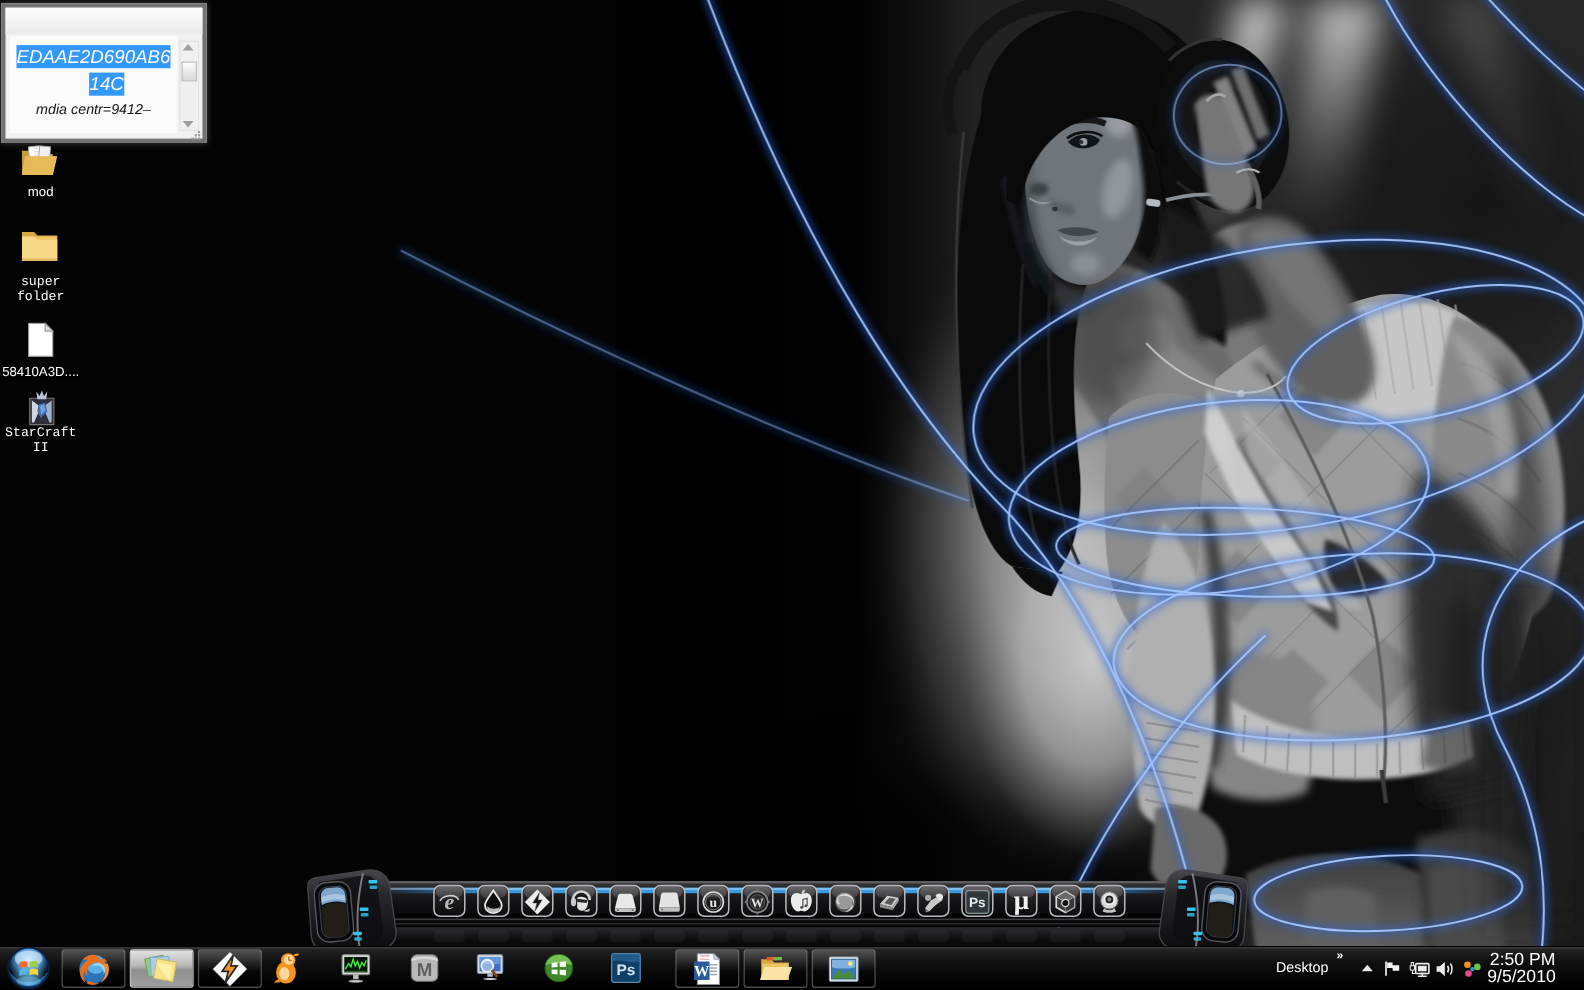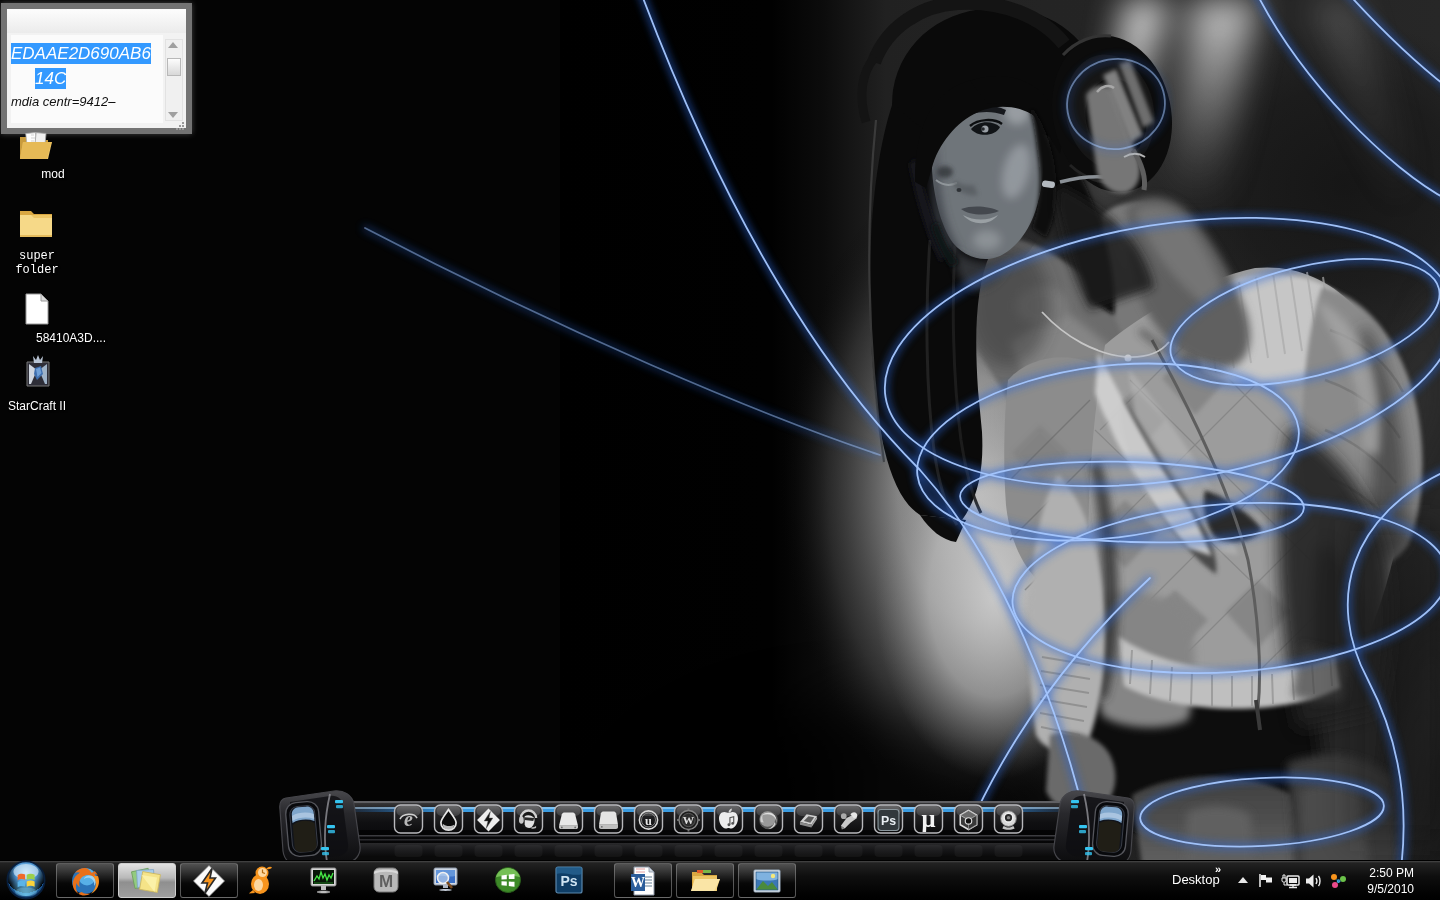--- a/index.html
+++ b/index.html
@@ -271,7 +271,7 @@
 </g>
 </svg>
 
-<div class="abs" style="left:1px;top:3px;width:179px;height:119px;background:#f2f2f2;border:6px solid #737373;box-shadow:0 0 6px rgba(255,255,255,0.25);">
+<div class="abs" style="left:1px;top:3px;width:179px;height:119px;background:#f2f2f2;border:4px solid #737373;box-shadow:0 0 6px rgba(255,255,255,0.25);text-align:center;">
  <div class="abs" style="left:0;top:0;width:179px;height:24px;background:linear-gradient(#fdfdfd,#ebebeb);"></div>
  <div class="abs" style="left:4px;top:26px;width:152px;height:88px;background:#fbfbfb;font-family:'Liberation Sans',sans-serif;font-style:italic;overflow:hidden;">
   <div style="font-size:17px;line-height:25px;color:#fff;margin-top:6px;"><span style="background:#3399ff;padding:1px 0;">EDAAE2D690AB6</span><br><span style="background:#3399ff;padding:1px 0;margin-left:24px;">14C</span></div>

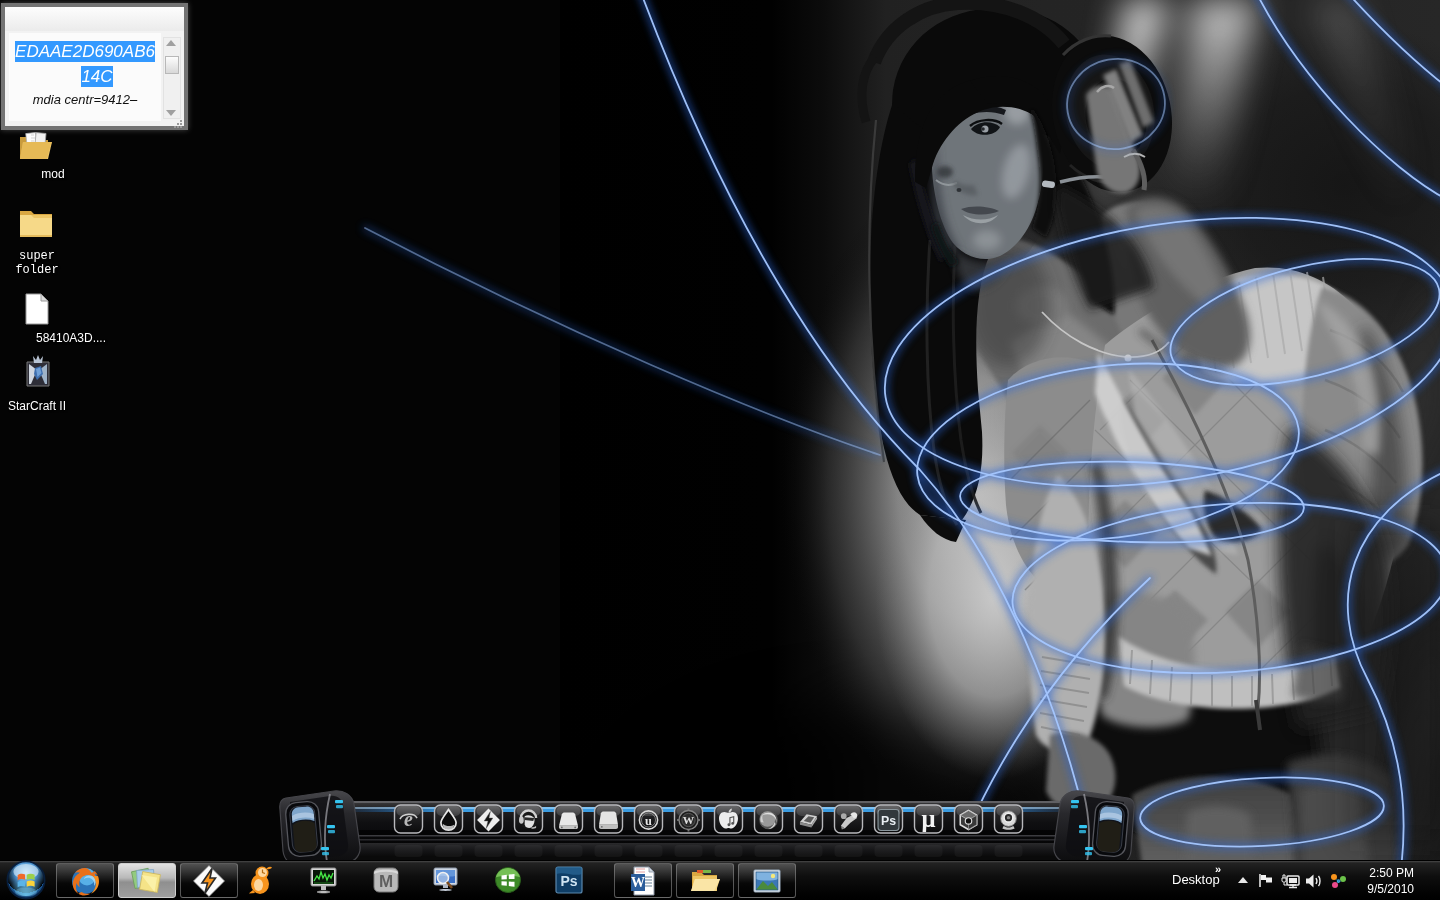--- a/index.html
+++ b/index.html
@@ -307,7 +307,7 @@
    <path d="M4,30 L7,13 L36,13 L34,18 L31,30 Z" fill="#e2b44f" opacity="0.7"></path>
   </svg>
  </div>
- <div class="abs" style="left:16px;top:41px;width:74px;text-shadow:1px 1px 2px #000;">mod</div>
+ <div class="abs" style="left:0;top:41px;width:74px;text-shadow:1px 1px 2px #000;">mod</div>
  <div class="abs" style="left:17px;top:81px;width:38px;height:34px;">
   <svg width="38" height="34" viewBox="0 0 38 34">
    <path d="M3,4 L14,4 L17,7 L35,7 L35,30 L3,30 Z" fill="#d9a741"></path>

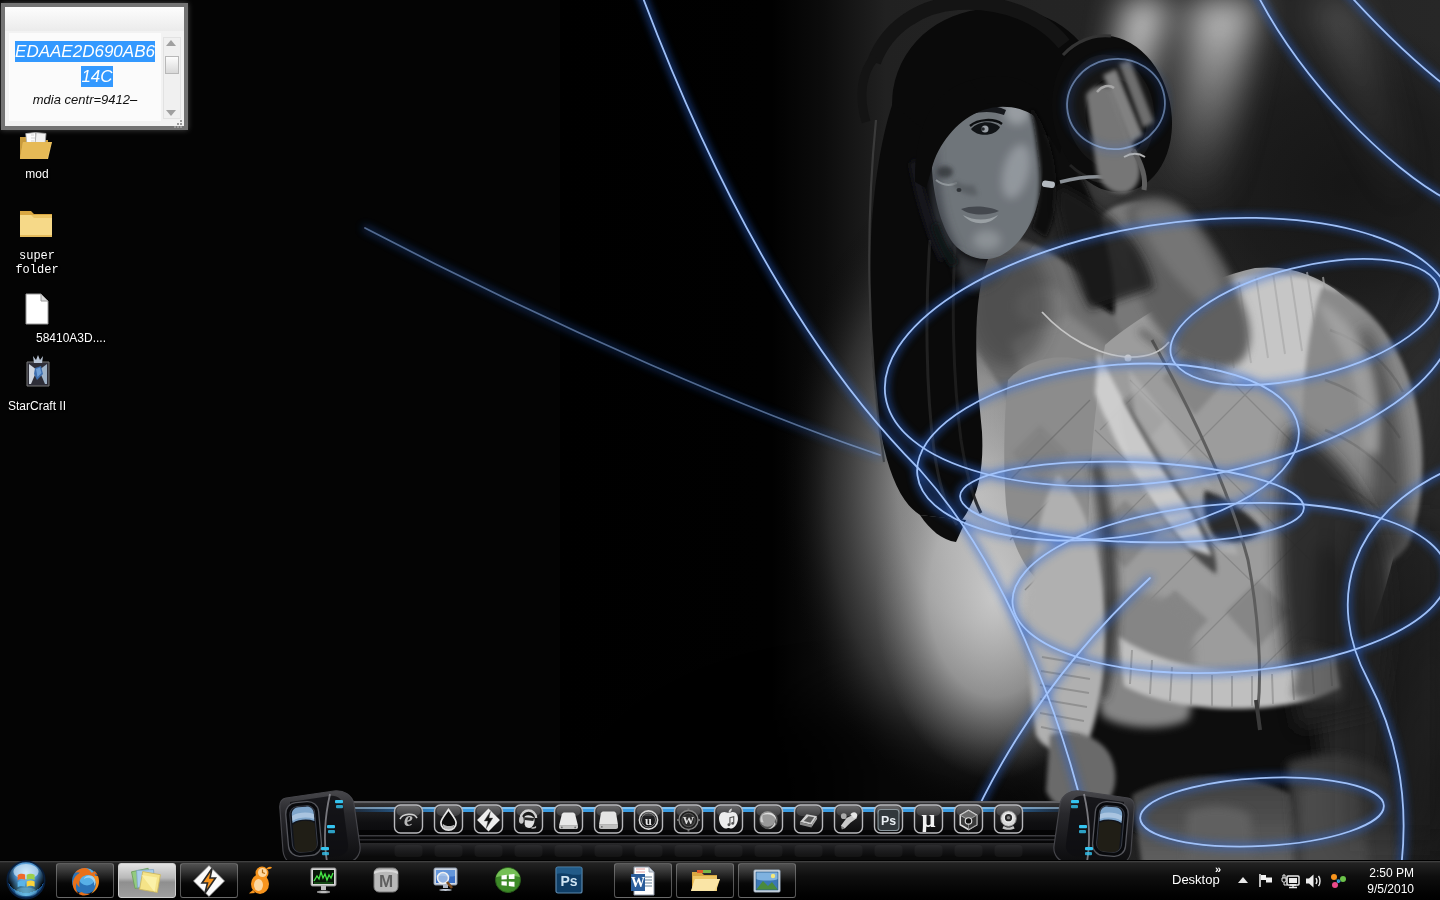--- a/index.html
+++ b/index.html
@@ -323,7 +323,7 @@
    <path d="M16,1 L16,8 L23,8 Z" fill="#dcdcdc" stroke="#9a9a9a" stroke-width="1"></path>
   </svg>
  </div>
- <div class="abs" style="left:0;top:205px;width:74px;text-shadow:1px 1px 2px #000;padding-left:34px;">58410A3D....</div>
+ <div class="abs" style="left:0;top:205px;width:74px;text-shadow:1px 1px 2px #000;">58410A3D....</div>
  <div class="abs" style="left:24px;top:228px;width:28px;height:34px;">
   <svg width="28" height="34" viewBox="0 0 28 34">
    <rect x="3" y="8" width="22" height="24" fill="#2e2e38"></rect>

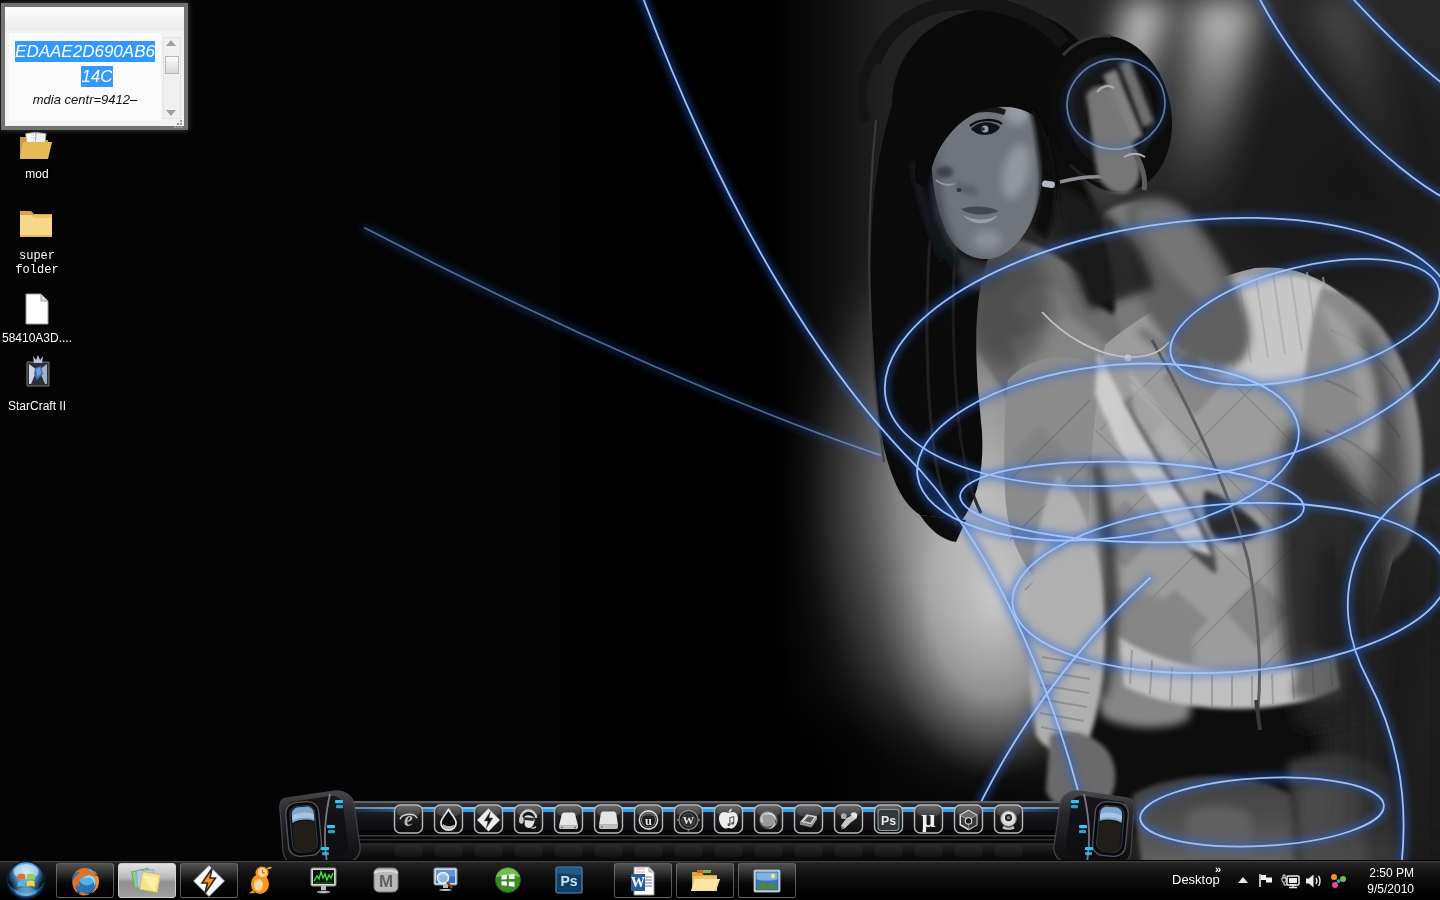--- a/index.html
+++ b/index.html
@@ -335,7 +335,7 @@
    <path d="M12,15 L16,13.5 L17.5,19 L13.5,23 Z" fill="#6fa0d8"></path>
   </svg>
  </div>
- <div class="abs" style="left:0;top:273px;width:74px;text-shadow:1px 1px 2px #000;">StarCraft II</div>
+ <div class="abs" style="left:0;top:260px;width:74px;text-shadow:1px 1px 2px #000;font-family:Liberation Mono, monospace;">StarCraft II</div>
 </div>
 
 <svg class="abs" style="left:270px;top:786px;" width="900" height="80" viewBox="0 0 900 80">

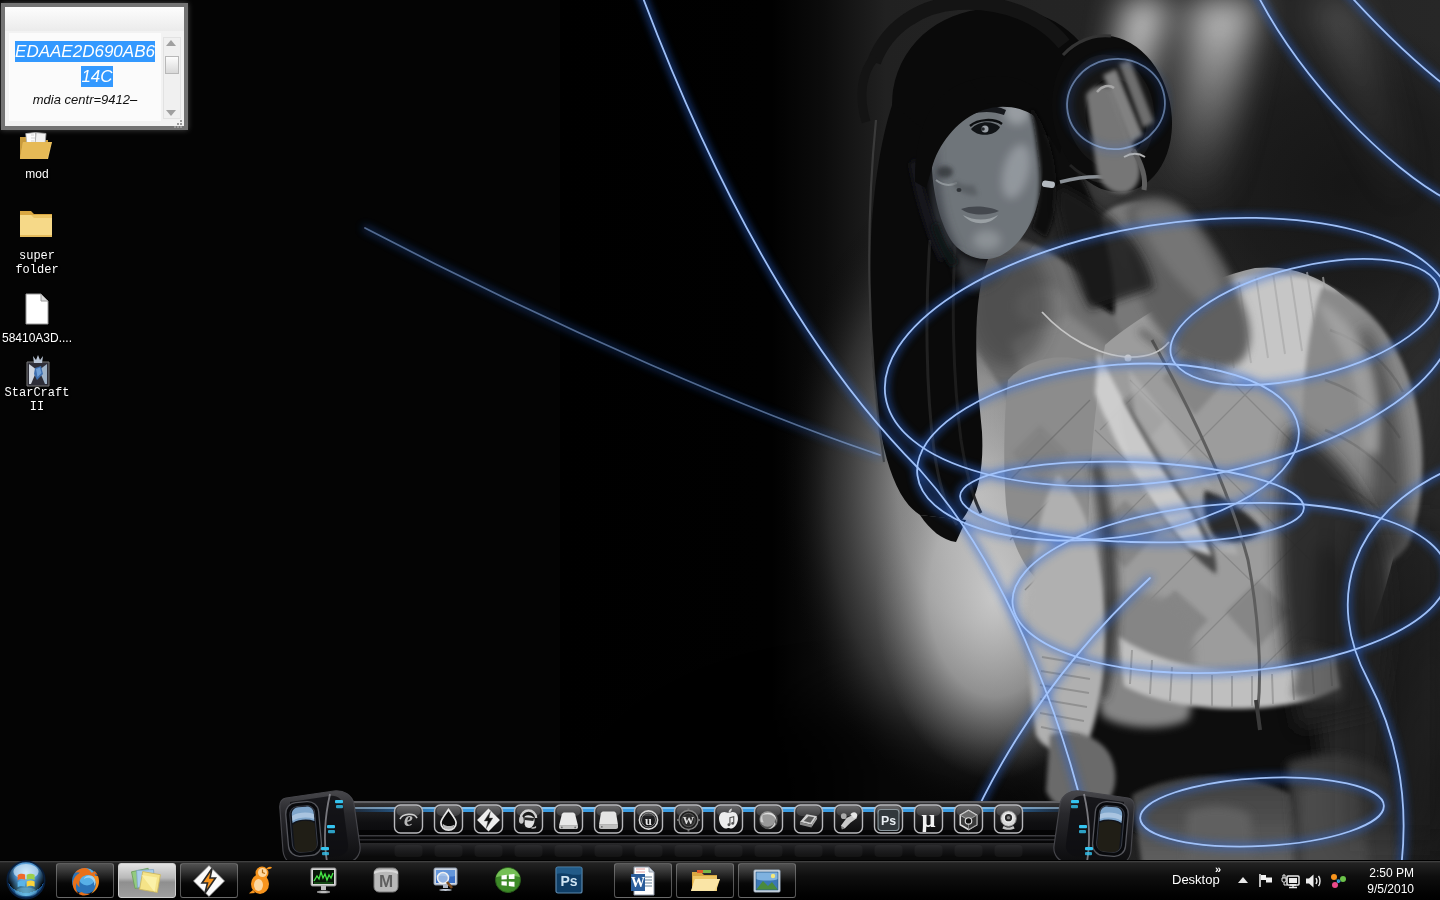--- a/index.html
+++ b/index.html
@@ -718,7 +718,7 @@
 <rect x="5" y="7" width="22" height="18" fill="none" stroke="#2a5a8a" stroke-width="0.8"></rect>
 </svg></div>
       </div>
-<div class="abs" style="left:1160px;top:11px;width:60px;font-size:13px;color:#fff;margin-left:12px;">Desktop</div>
+<div class="abs" style="left:1160px;top:11px;width:60px;font-size:13px;color:#fff;">Desktop</div>
 <div class="abs" style="left:1215px;top:2px;width:20px;font-size:11px;font-weight:bold;color:#fff;letter-spacing:-1px;">»</div>
 <div class="abs" style="left:1238px;top:16px;width:0;height:0;border-left:5px solid transparent;border-right:5px solid transparent;border-bottom:6px solid #e8e8e8;"></div>
 <div class="abs" style="left:1258px;top:12px;"><svg width="17" height="15" viewBox="0 0 17 15">

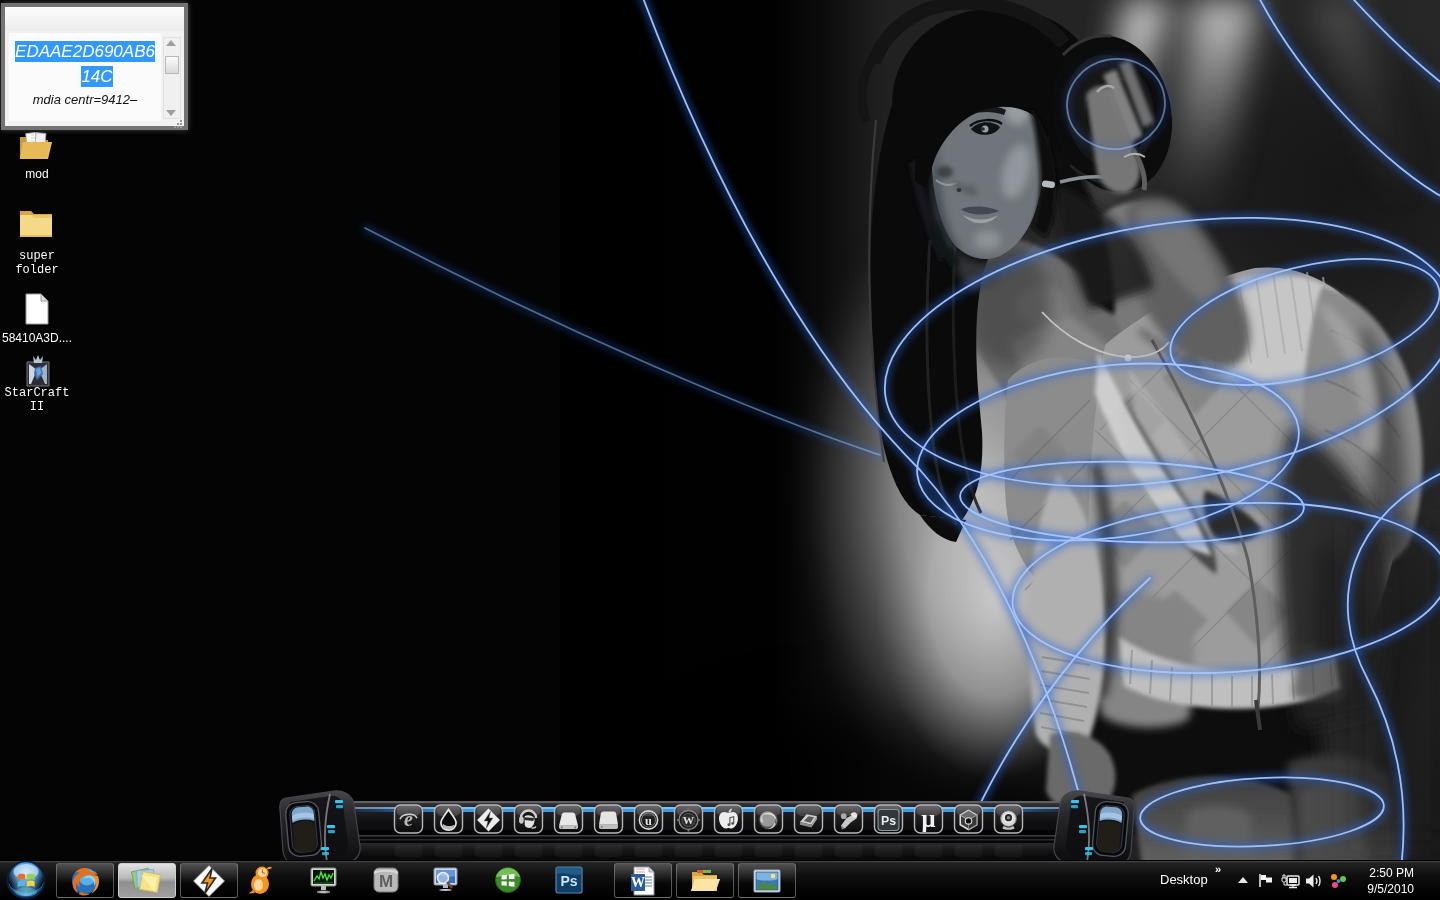--- a/index.html
+++ b/index.html
@@ -743,7 +743,7 @@
 <path d="M8,8 C10,6 12,8 11,10 C10,12 7,11 8,8 Z" fill="#3ab0e0"></path>
 <path d="M7,7.5 L12,9.5 M8,11 L11,8" stroke="#2a7fb0" stroke-width="1" opacity="0.6"></path>
 </svg></div>
-<div class="abs" style="left:1352px;top:4px;width:62px;font-size:12px;color:#fff;text-align:right;line-height:16px;">2:50 PM<br>9/5/2010</div>
+<div class="abs" style="left:1352px;top:4px;width:62px;font-size:16px;color:#fff;text-align:right;line-height:16px;">2:50 PM<br>9/5/2010</div>
 </div>
 </div>
 

